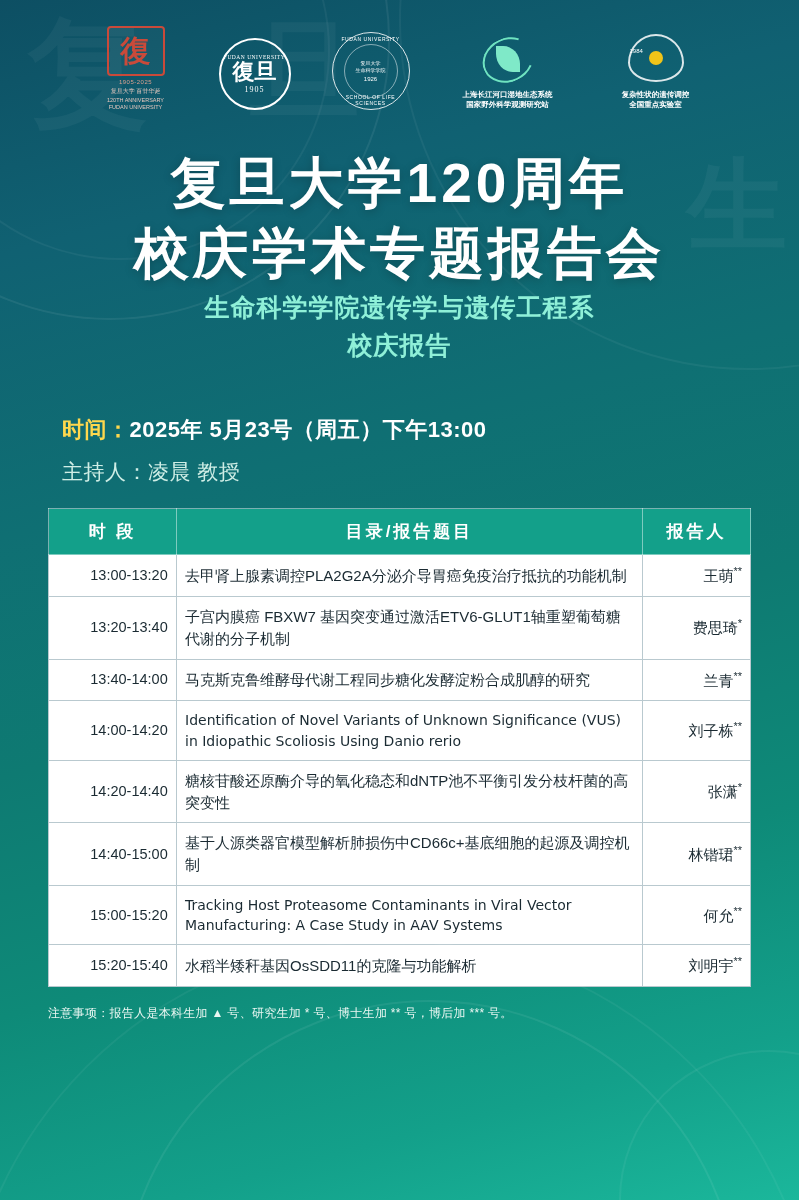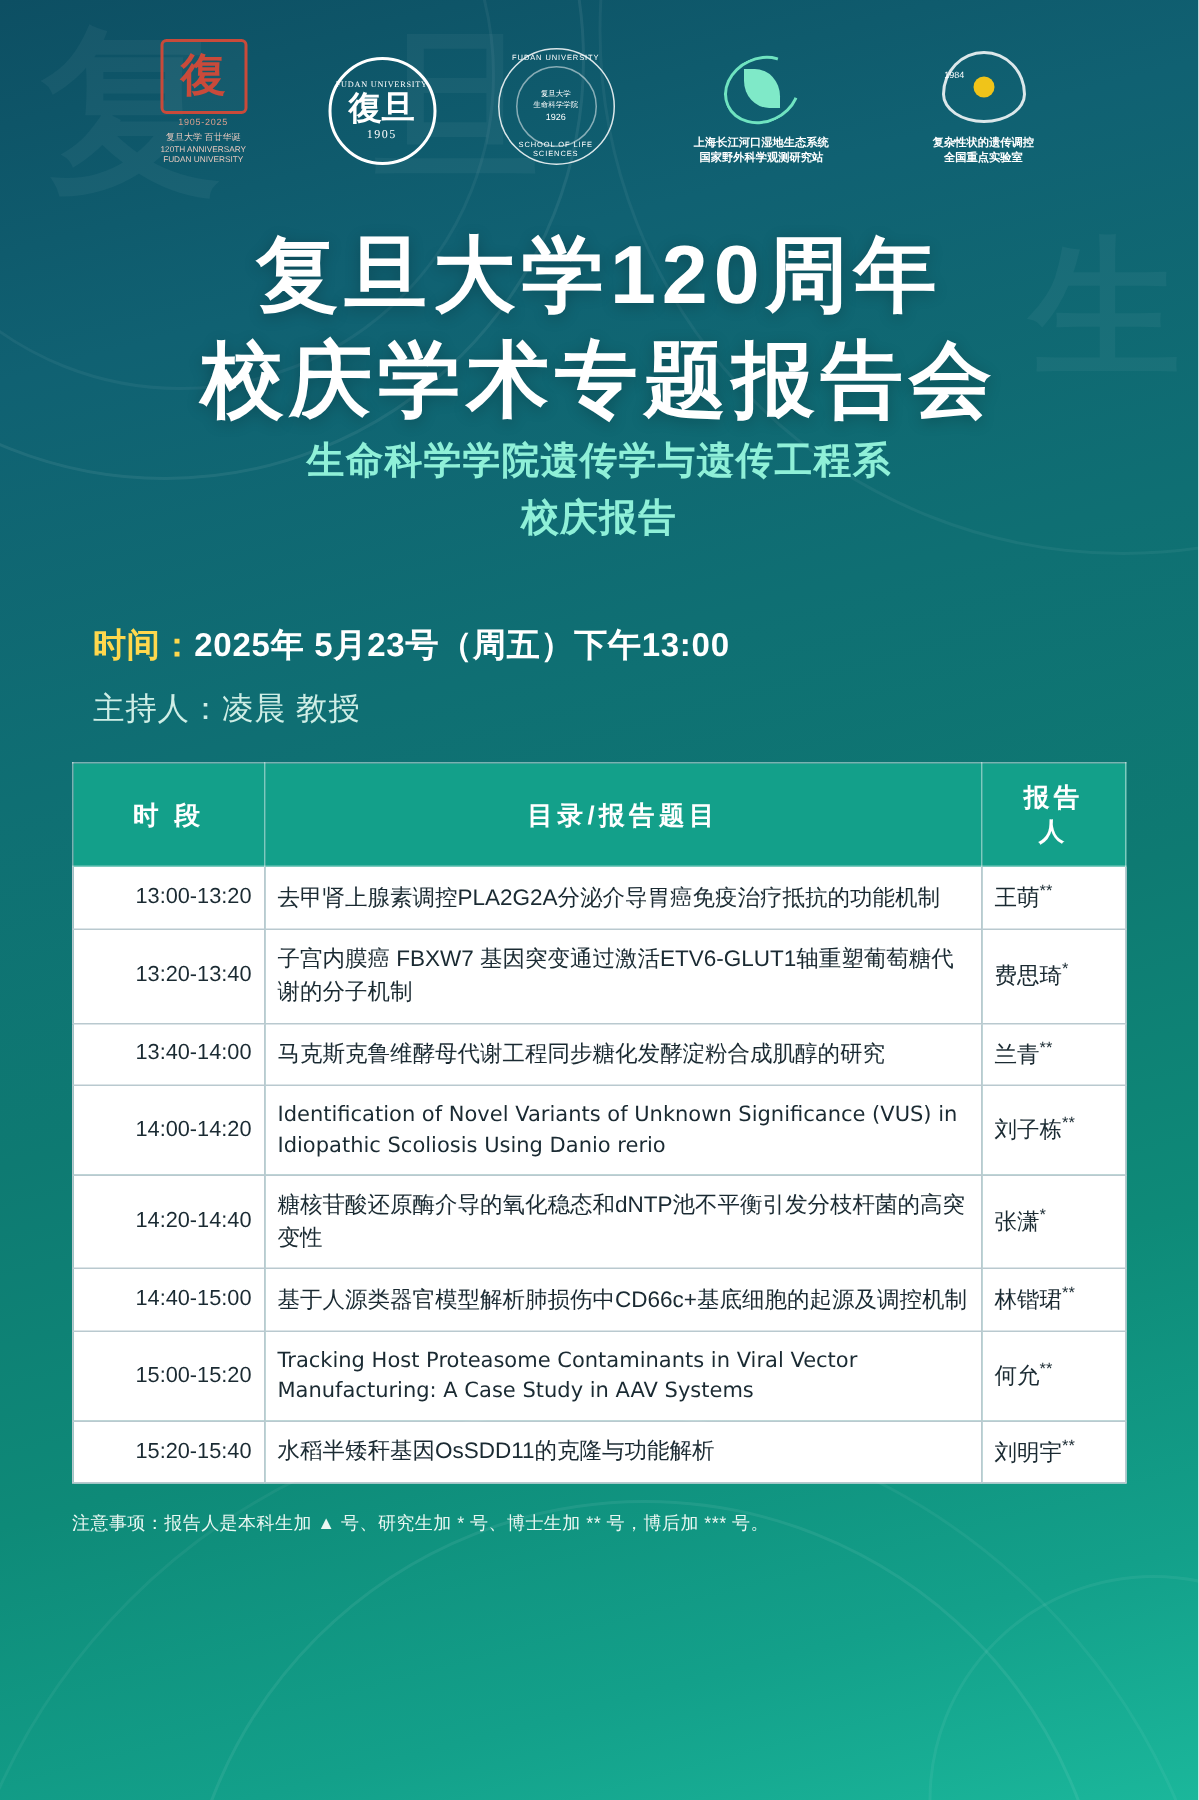--- a/index.html
+++ b/index.html
@@ -176,7 +176,7 @@
   }
   td.time { width: 128px; text-align: center; white-space: nowrap; font-size: 14.5px; padding-left: 41px; }
   td.topic { text-align: left; margin-top: 40px; }
-  td.speaker { width: 96px; text-align: left; white-space: nowrap; }
+  td.speaker { width: 108px; text-align: right; white-space: nowrap; }
   td.topic.en { font-family: "DejaVu Sans", sans-serif; font-size: 14px; }
   sup { font-size: 11px; }
 

